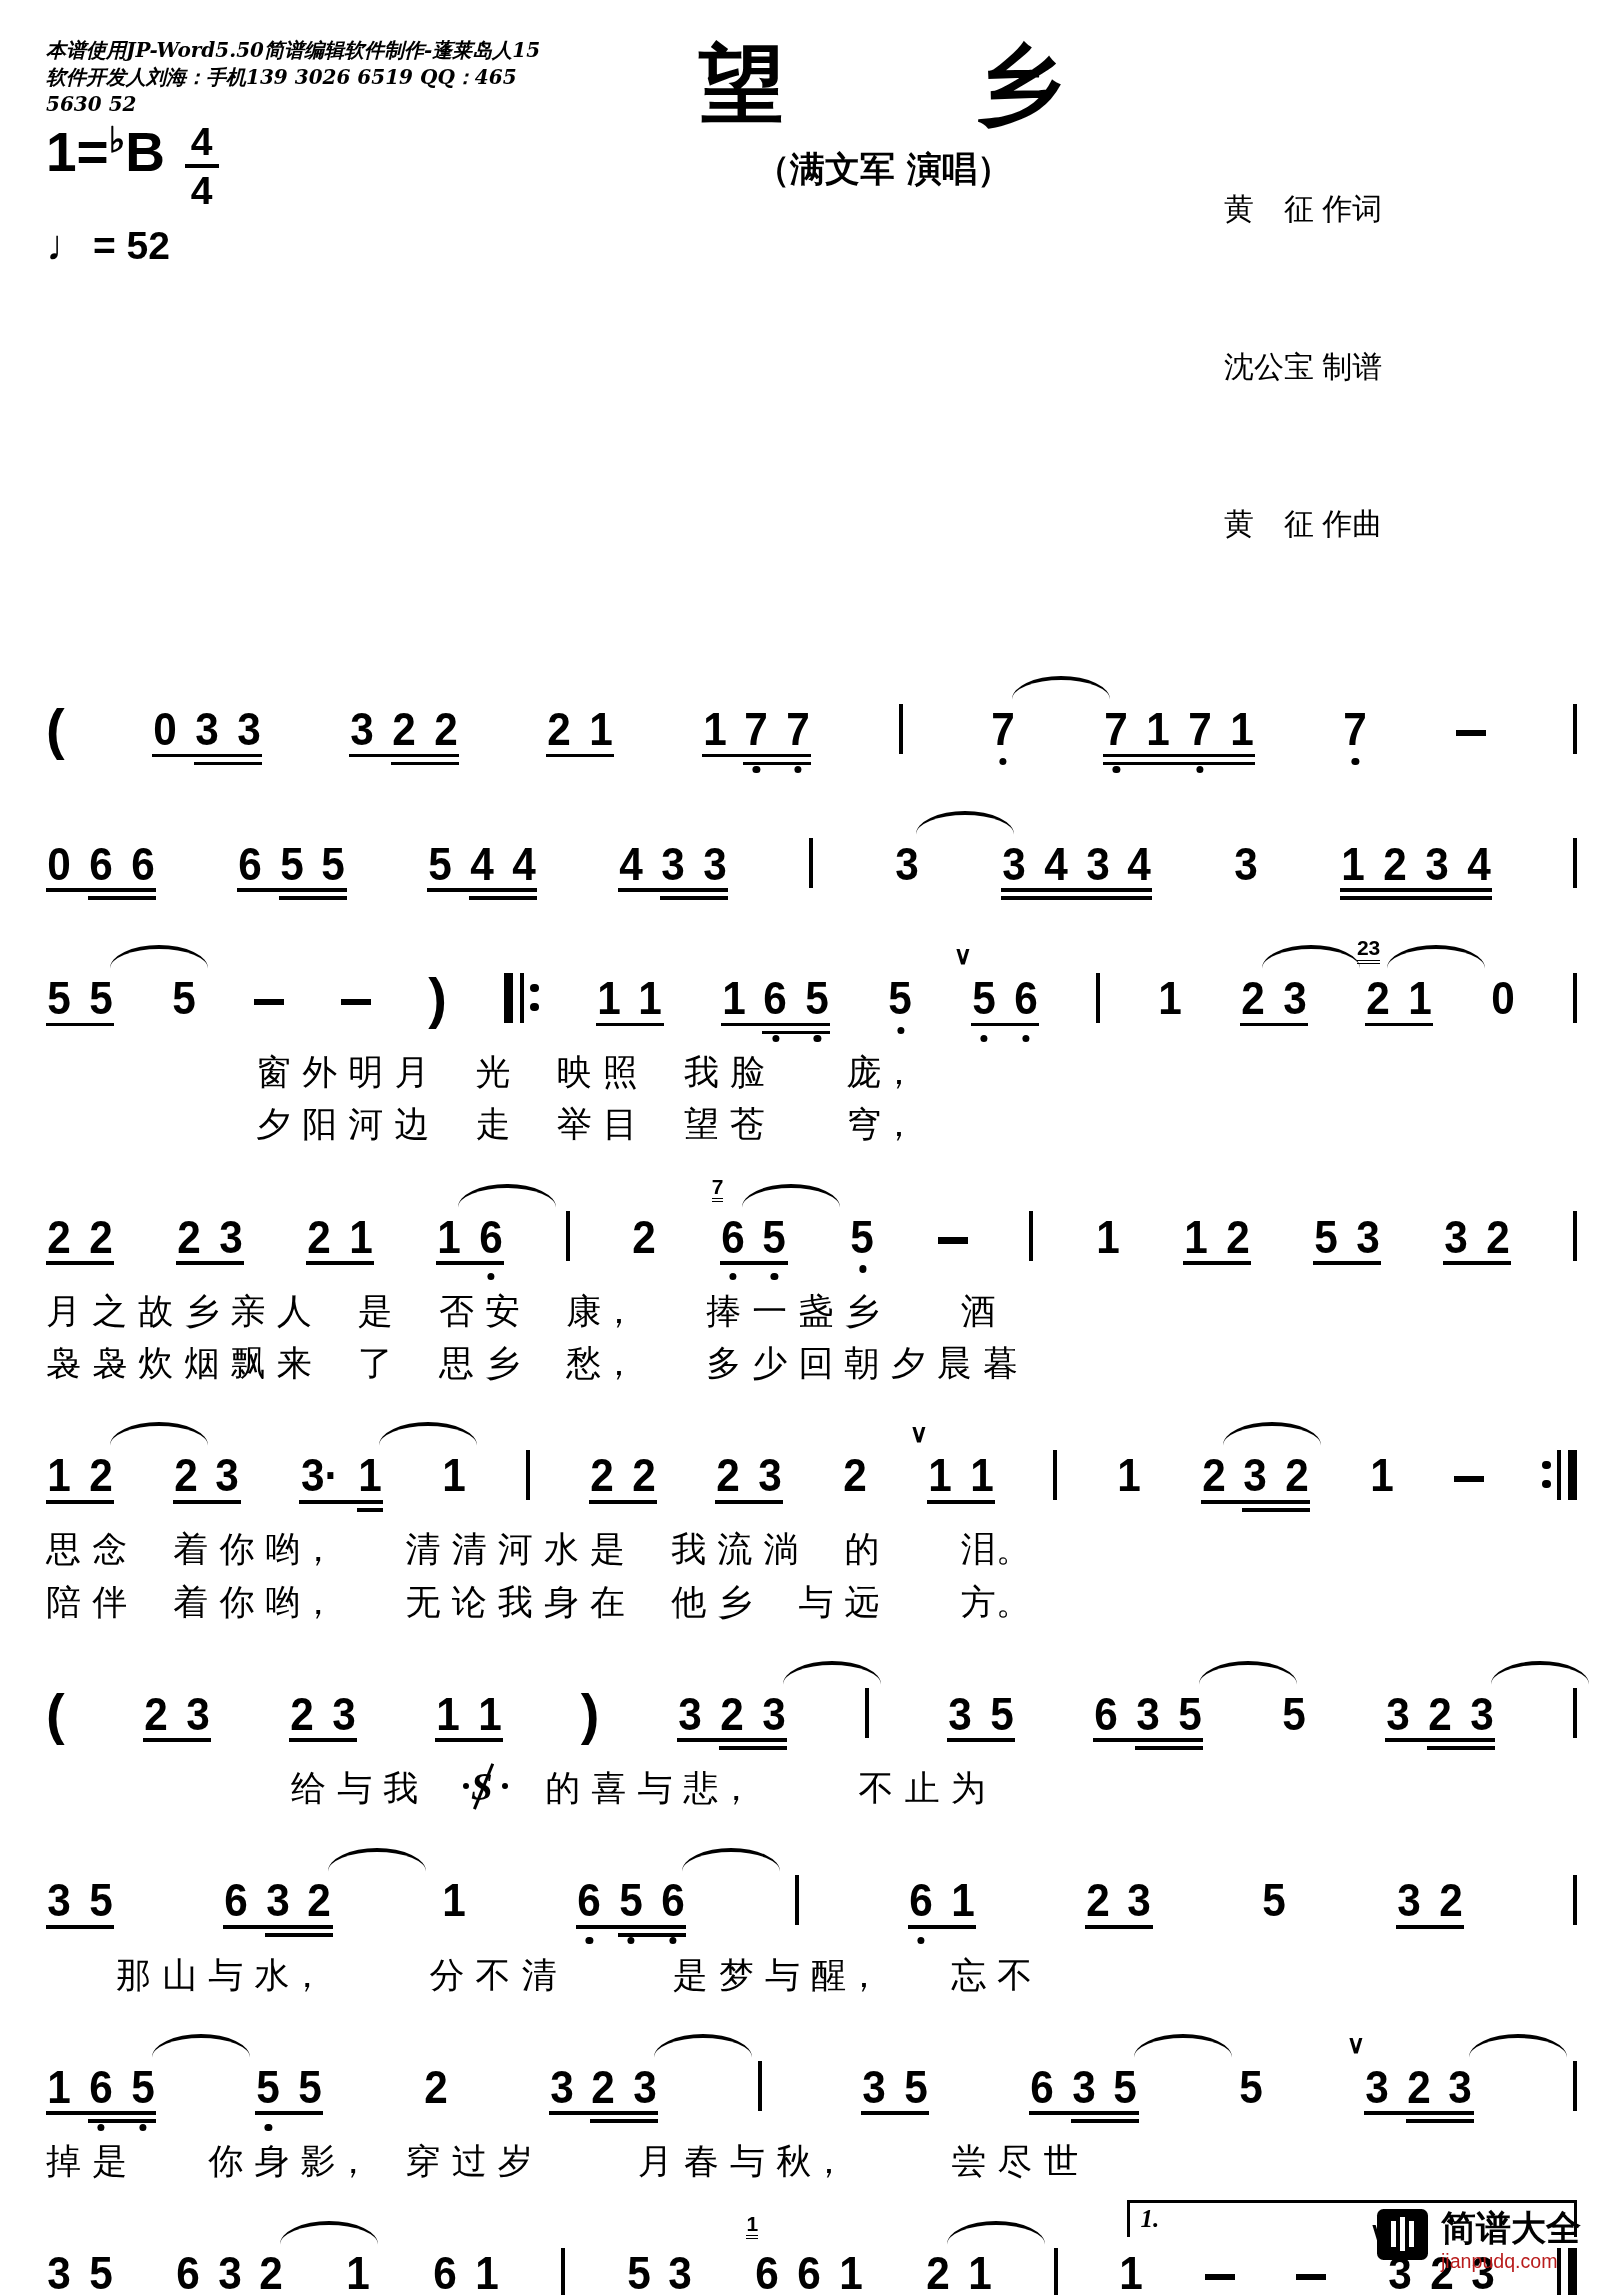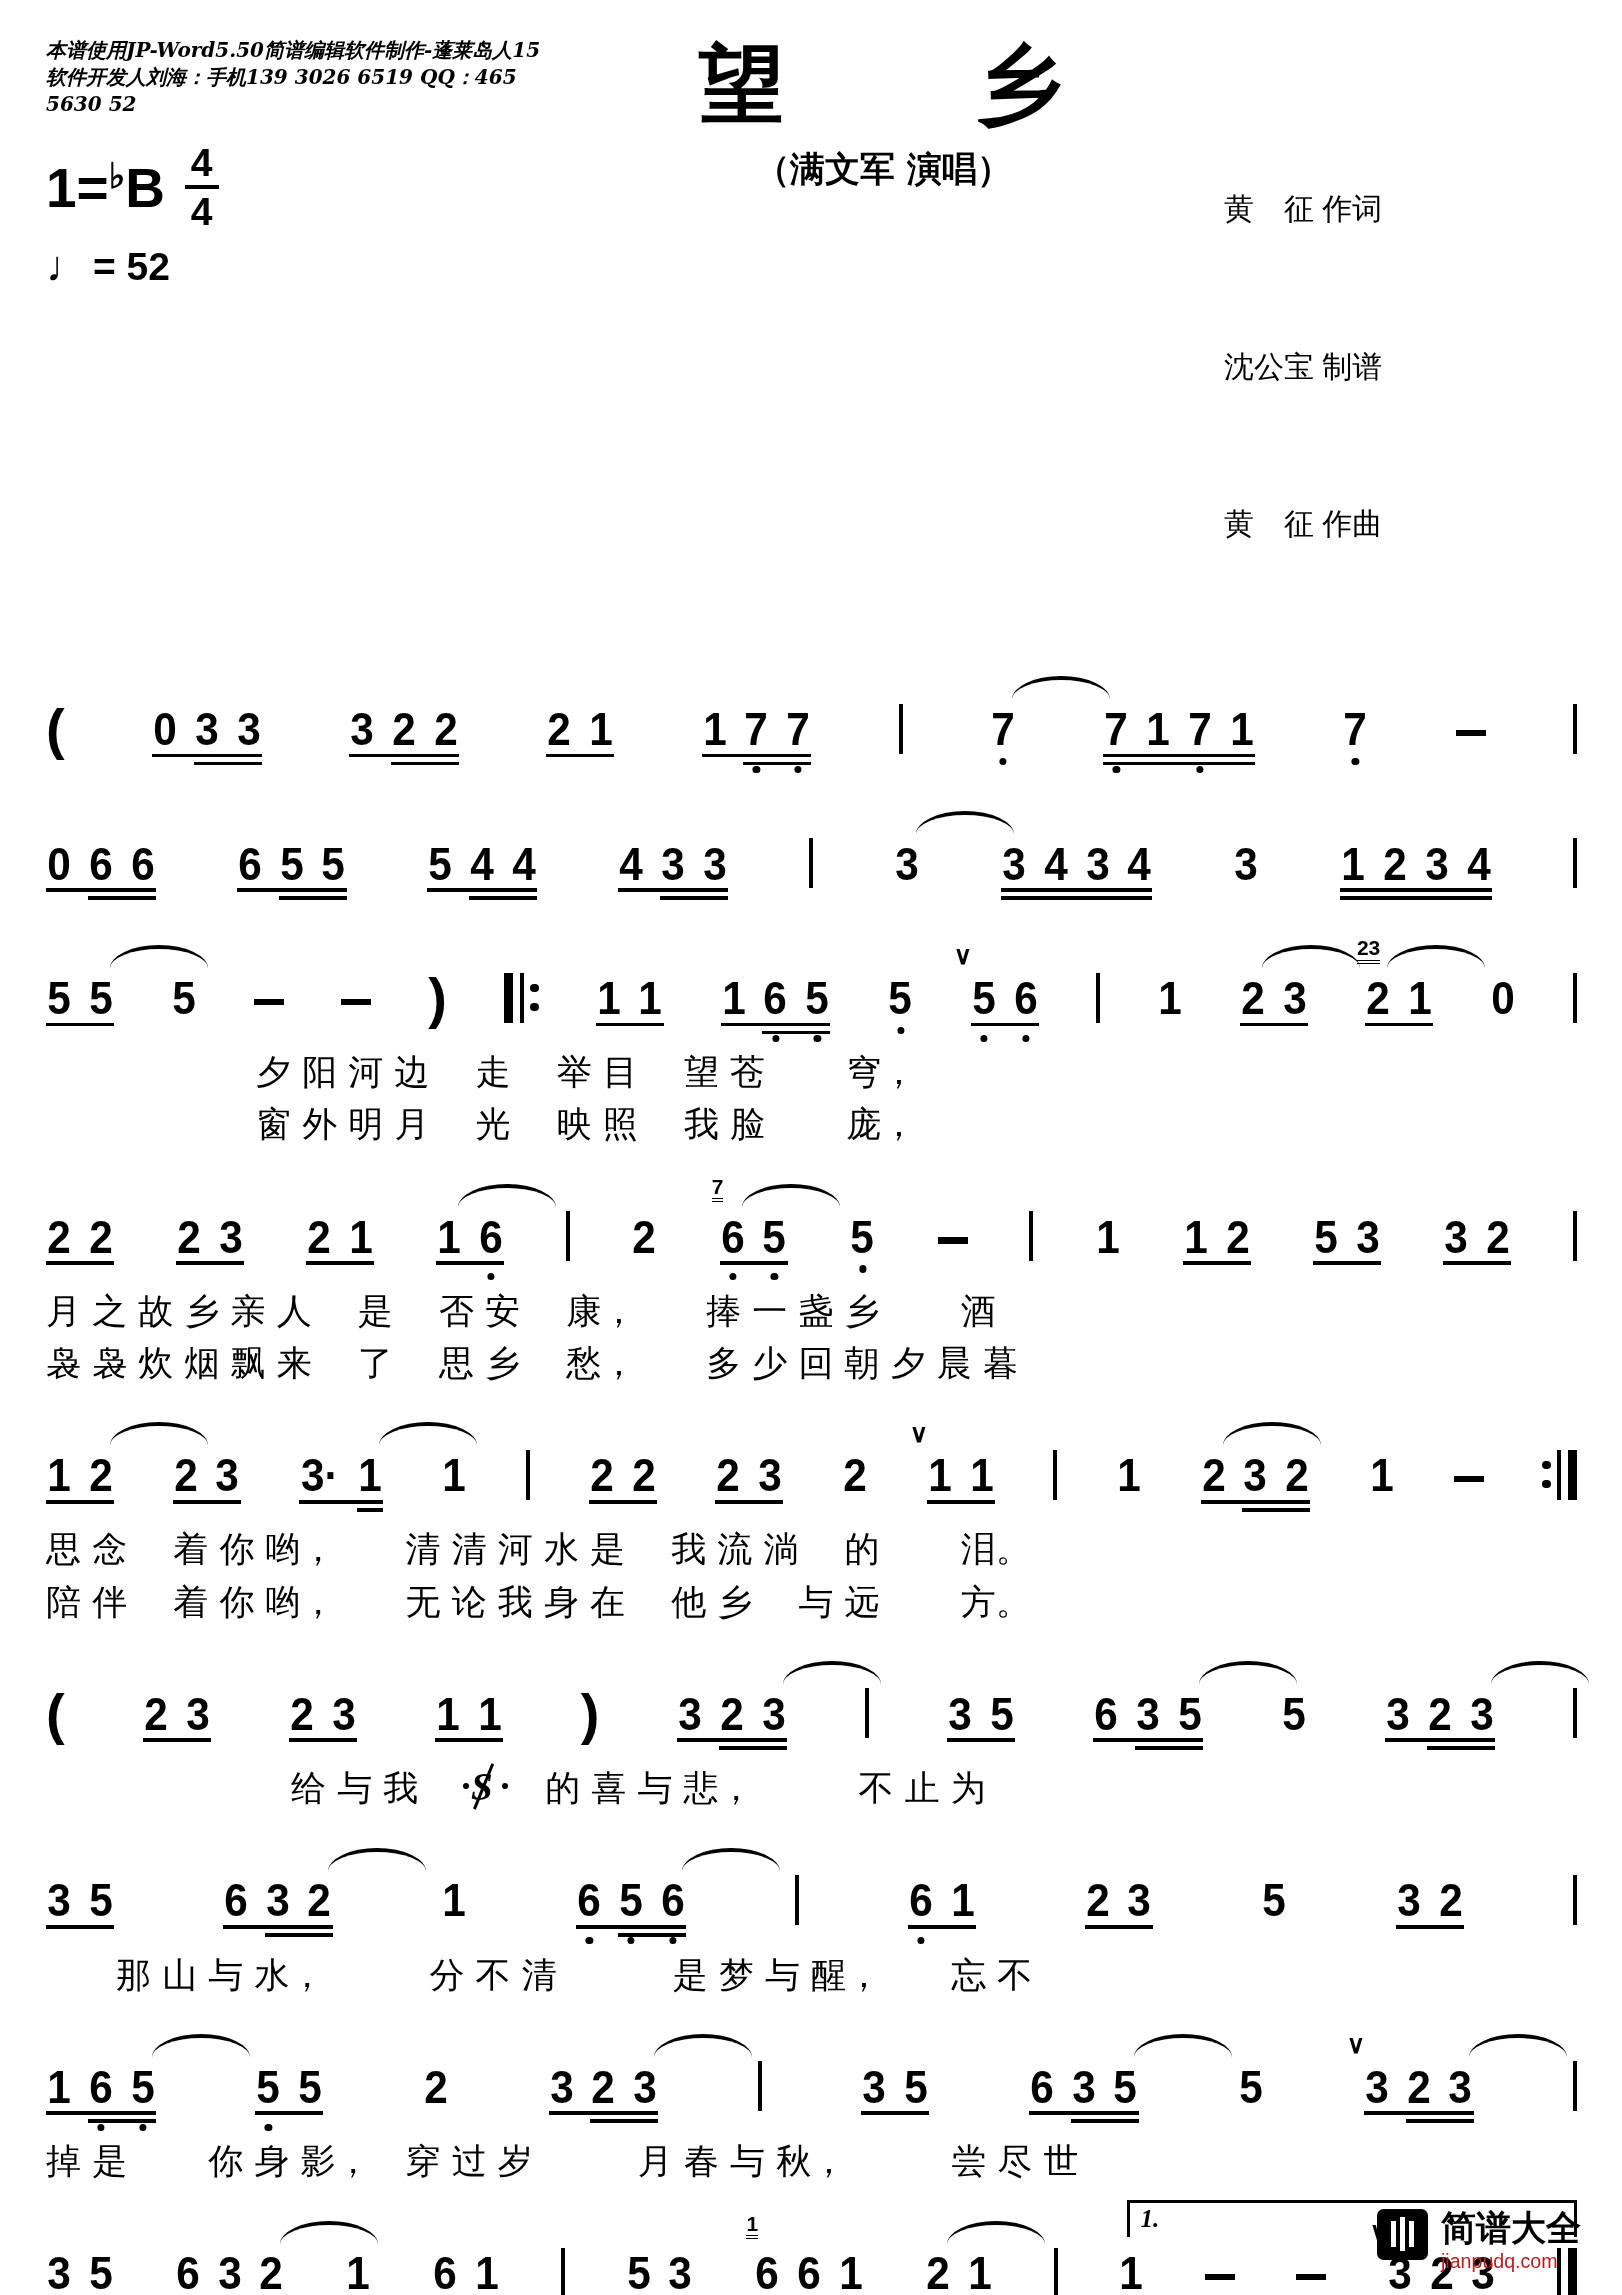--- a/index.html
+++ b/index.html
@@ -13,7 +13,7 @@
   .top-right{width:353px;flex:0 0 auto;padding-top:41px;}
   .watermark{font-family:"DejaVu Serif",serif;font-style:italic;font-weight:bold;
              font-size:20px;line-height:1.35;}
-  .keyrow{margin-top:25px;font-weight:bold;display:flex;align-items:center;}
+  .keyrow{margin-top:4px;font-weight:bold;display:flex;align-items:flex-start;}
   .keymain{font-size:55px;line-height:1;}
   .flat{font-size:35px;vertical-align:super;}
   .timesig{display:inline-flex;flex-direction:column;align-items:center;margin-left:19.6px;}

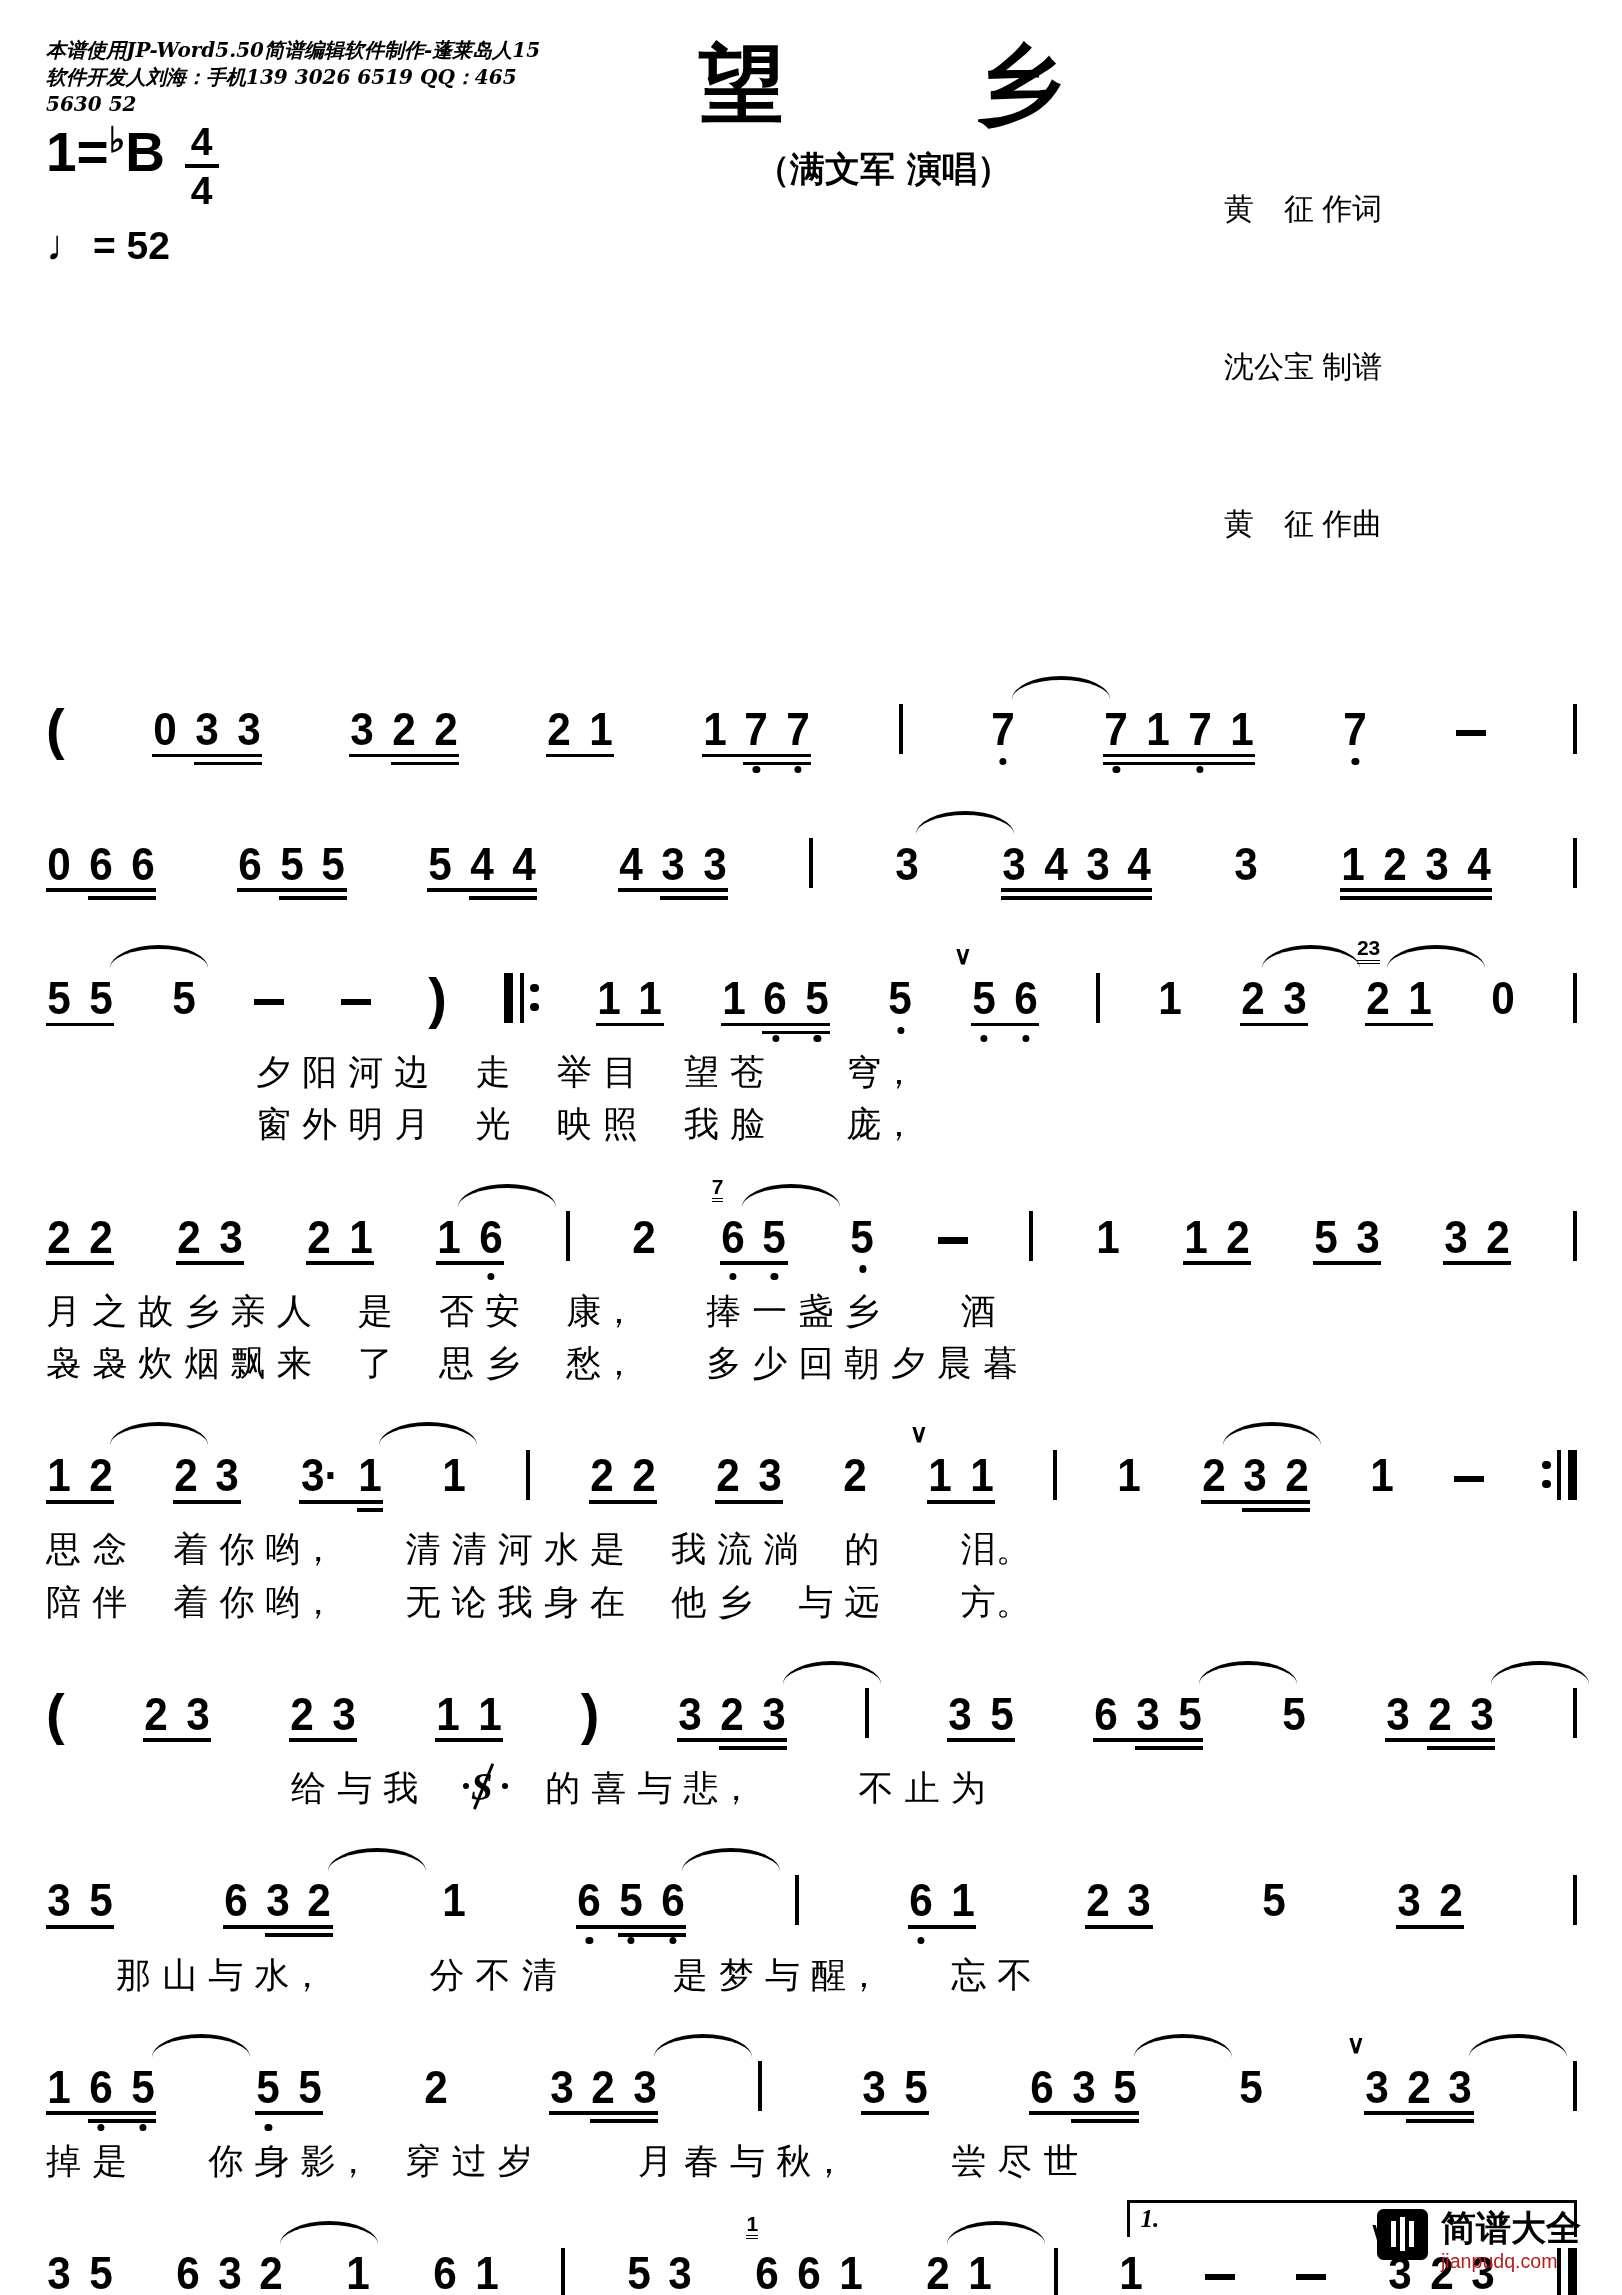--- a/index.html
+++ b/index.html
@@ -491,8 +491,8 @@
             <span class="bl"></span>
           </div>
         </div>
+        <div class="lyric"><span>　　　　　　窗 外 明 月　 光　 映 照　 我 脸　　 庞，</span></div>
         <div class="lyric"><span>　　　　　　夕 阳 河 边　 走　 举 目　 望 苍　　 穹，</span></div>
-        <div class="lyric"><span>　　　　　　窗 外 明 月　 光　 映 照　 我 脸　　 庞，</span></div>
       </div>
       <div class="system">
         <div class="notes">

